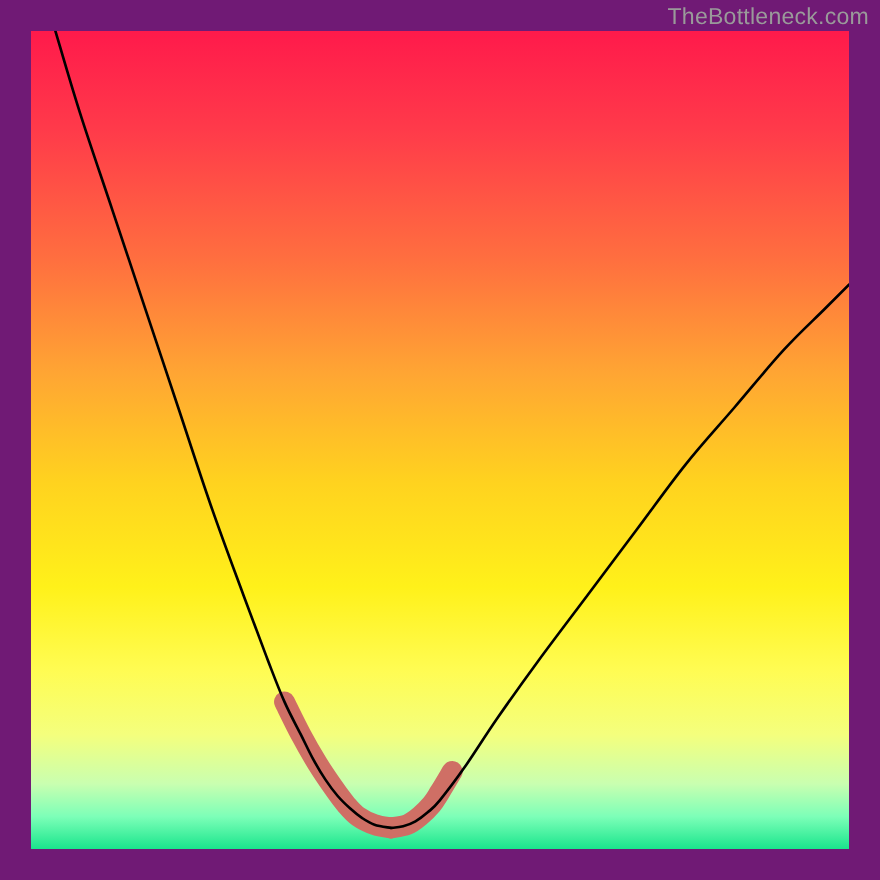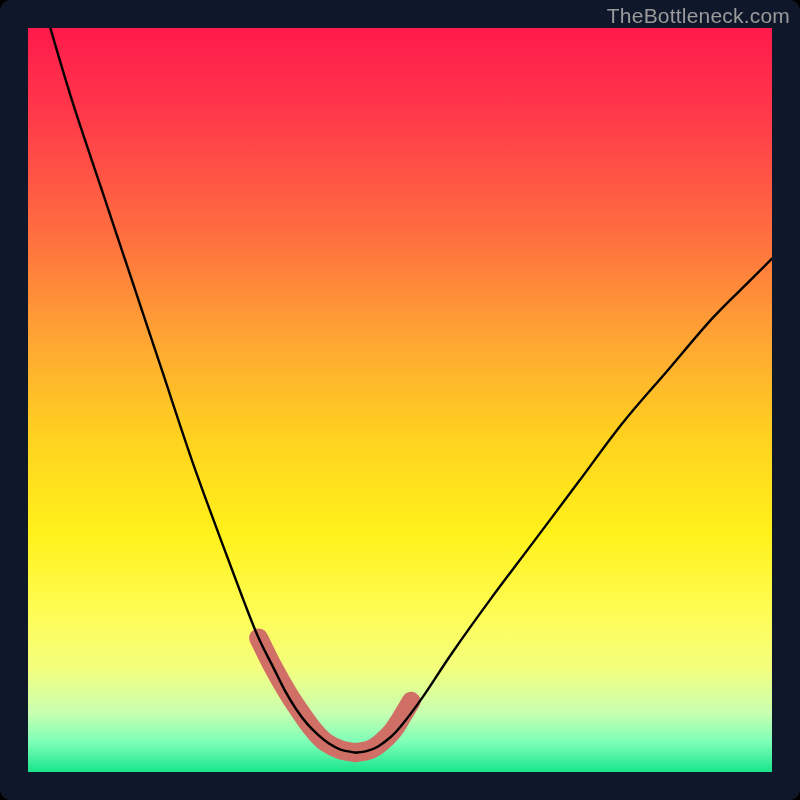--- a/index.html
+++ b/index.html
@@ -14,8 +14,7 @@
   .frame {
     position: absolute;
     inset: 0;
-    background: #0f172a;
-    border-radius: 11px;
+    background: #701a75;
   }
   .plot {
     position: absolute;

